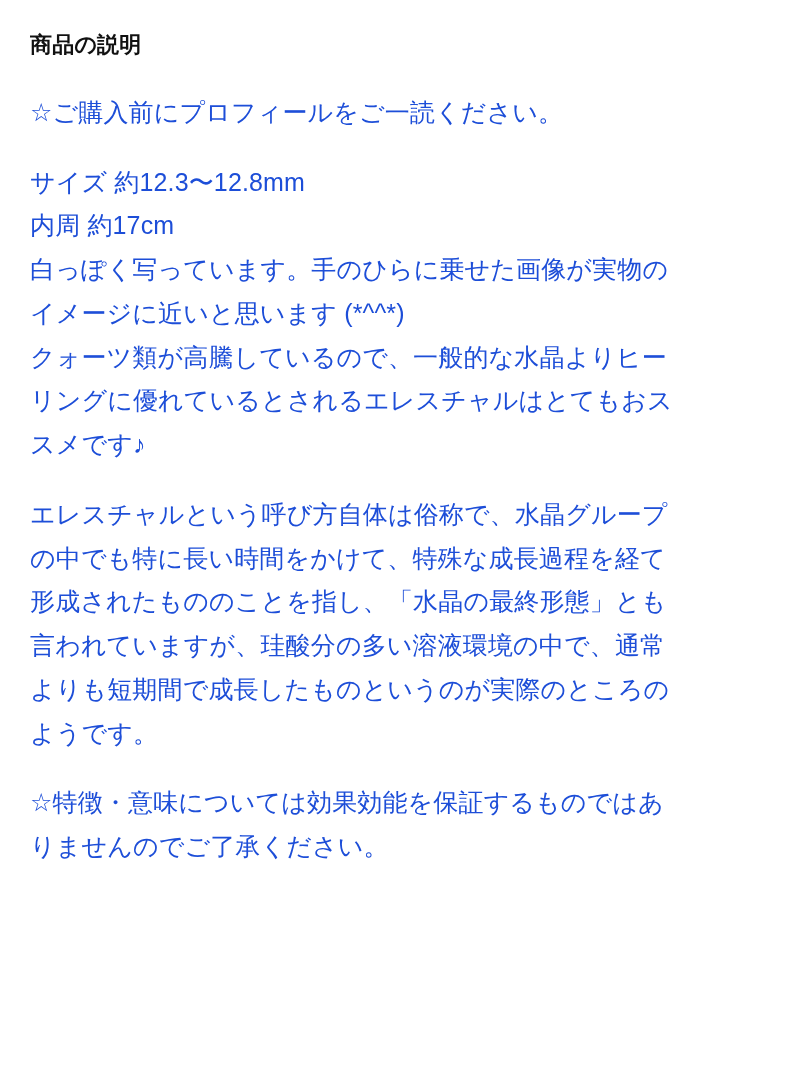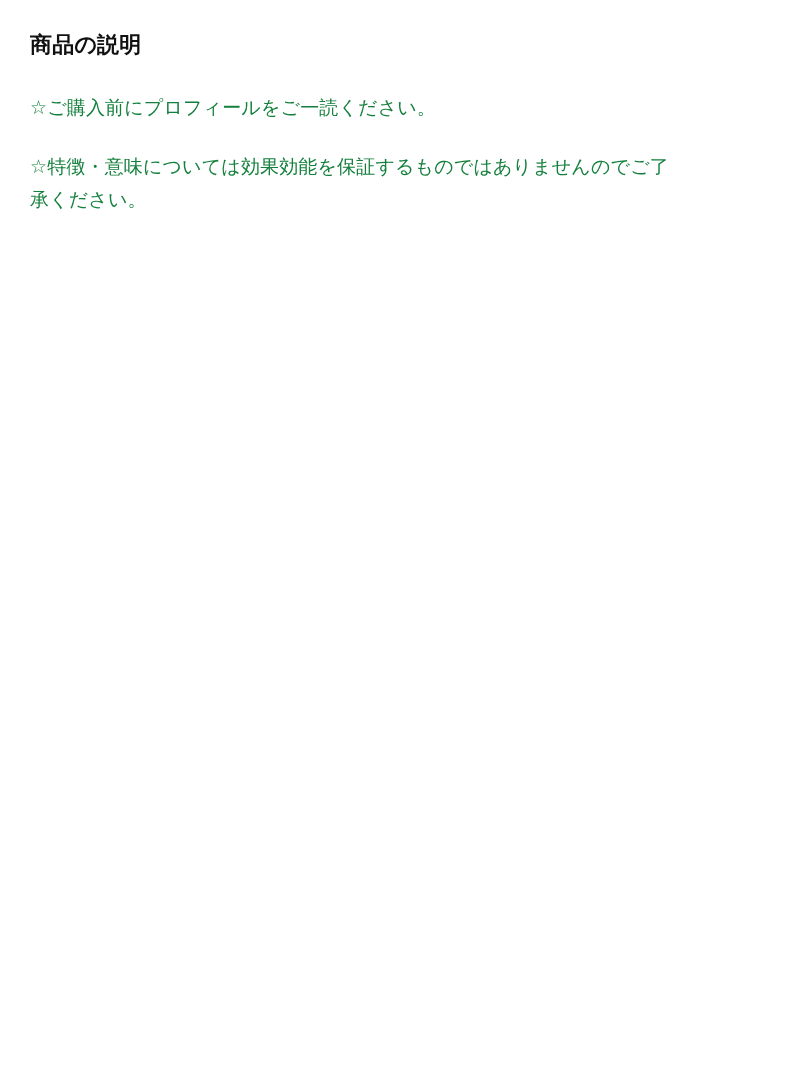--- a/index.html
+++ b/index.html
@@ -28,10 +28,10 @@
     color: #111111;
   }
   .body-block {
-    font-size: 19px;
+    font-size: 25px;
     line-height: 1.75;
     letter-spacing: 0.15px;
-    color: #15803d;
+    color: #1d4ed8;
     margin: 0 0 26px 0;
     white-space: pre-line;
     word-break: break-word;

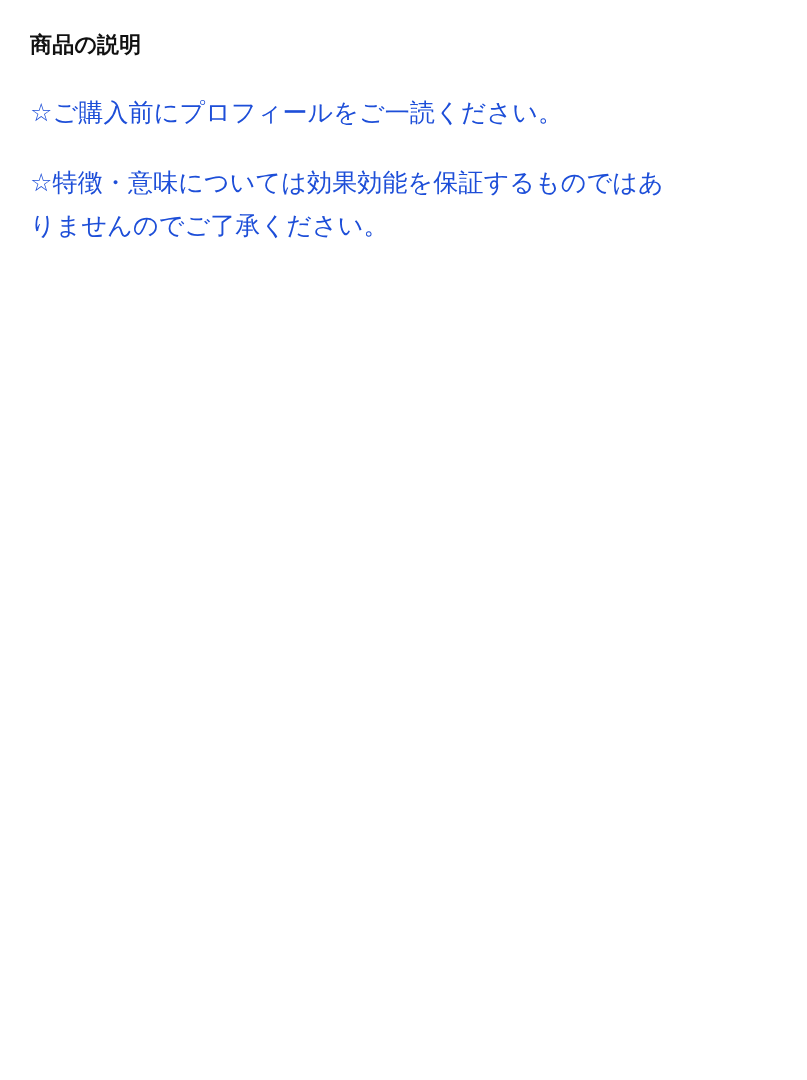--- a/index.html
+++ b/index.html
@@ -48,6 +48,10 @@
 
   <p class="body-block">☆ご購入前にプロフィールをご一読ください。</p>
 
+  <p class="body-block">サイズ 約12.3〜12.8mm
+内周 約17cm
+白っぽく写っています。手のひらに乗せた画像が実物のイメージに近いと思います (*^^*)
+クォーツ類が高騰しているので、一般的な水晶よりヒーリングに優れているとされるエレスチャルはとてもおススメです♪</p>
 
 
 

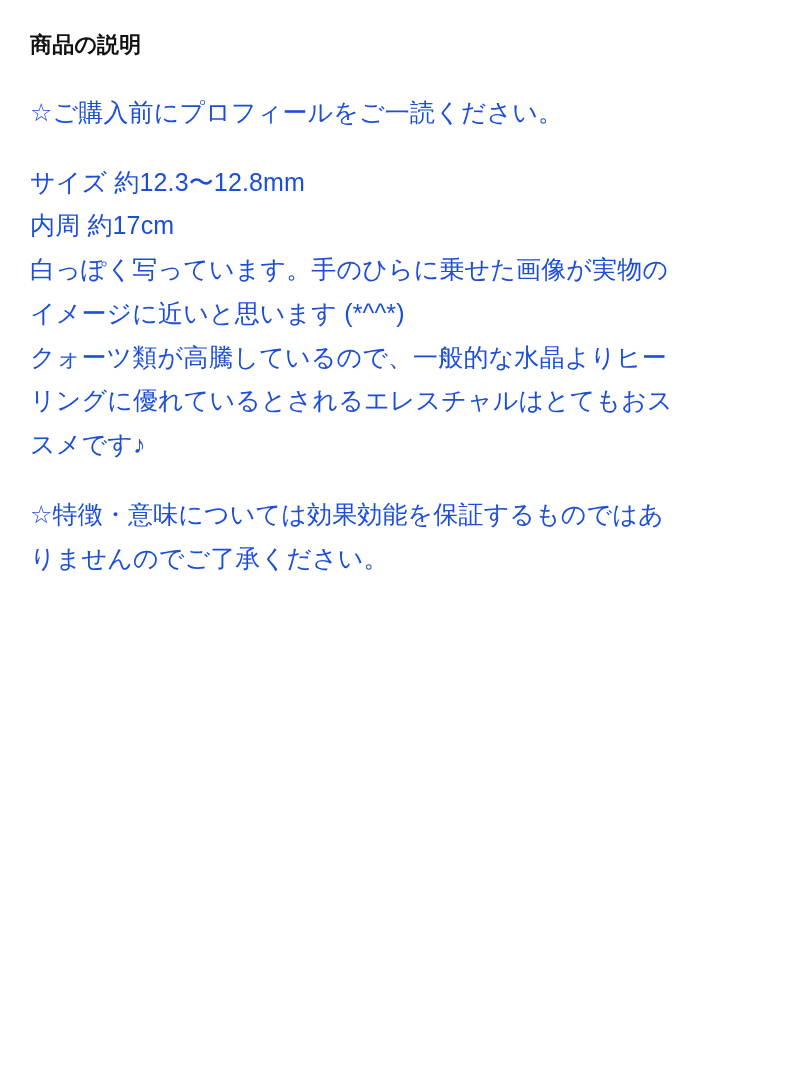--- a/index.html
+++ b/index.html
@@ -55,6 +55,7 @@
 
 
 
+  <p class="body-block">エレスチャルという呼び方自体は俗称で、水晶グループの中でも特に長い時間をかけて、特殊な成長過程を経て形成されたもののことを指し、「水晶の最終形態」とも言われていますが、珪酸分の多い溶液環境の中で、通常よりも短期間で成長したものというのが実際のところのようです。</p>
 
   <p class="body-block">☆特徴・意味については効果効能を保証するものではありませんのでご了承ください。</p>
 </div>

